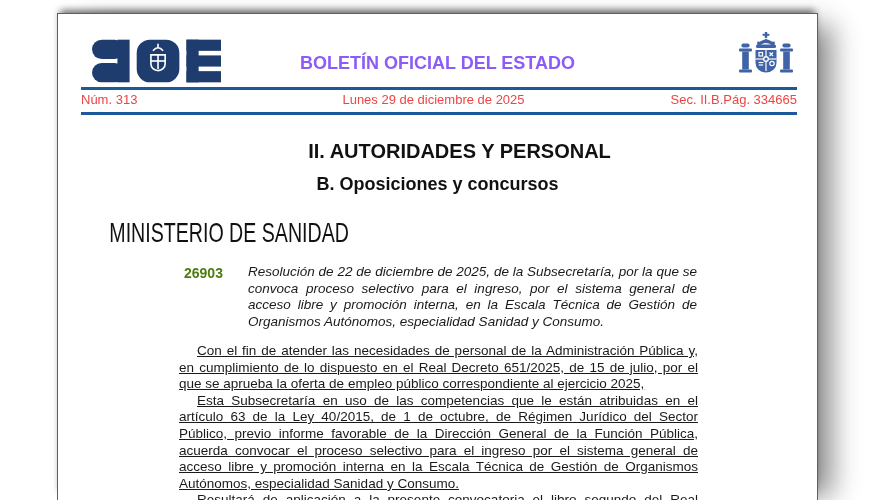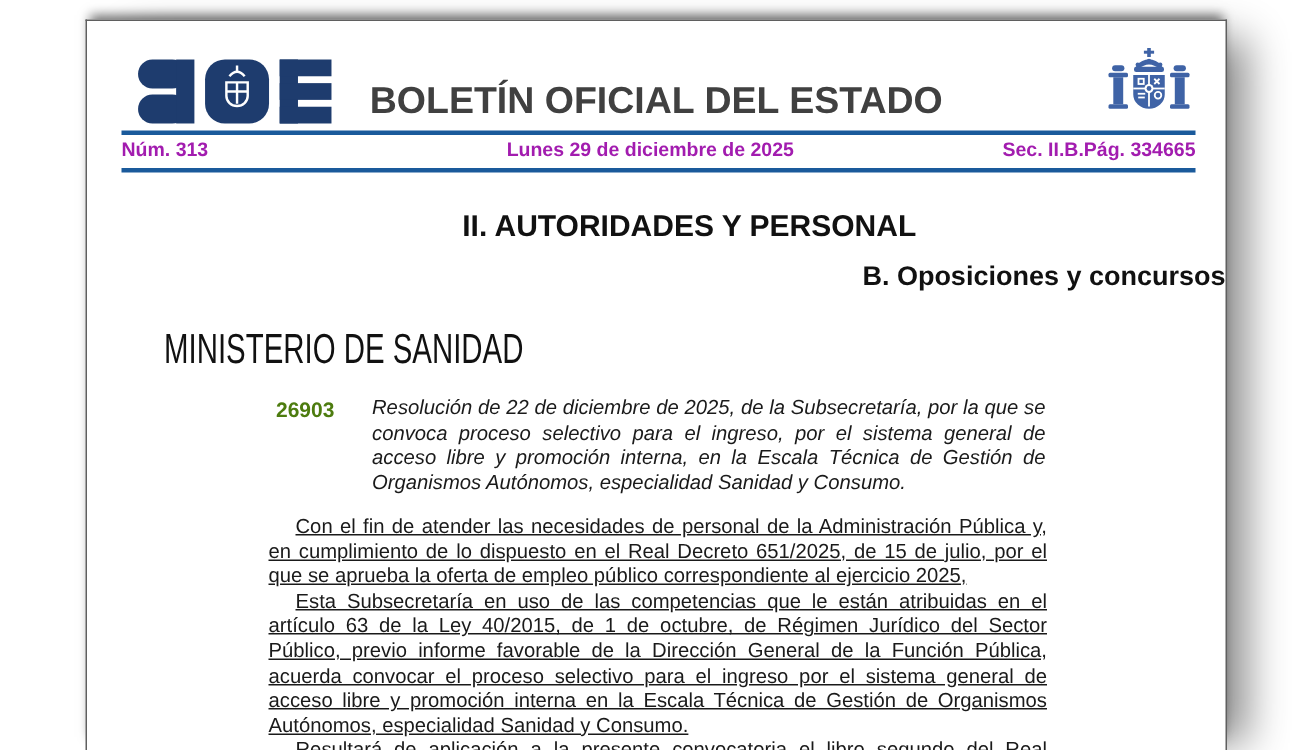--- a/index.html
+++ b/index.html
@@ -27,9 +27,9 @@
     left: 0; right: 0; top: 39px;
     text-align: center;
     font-weight: bold;
-    font-size: 25px;
+    font-size: 18px;
     letter-spacing: 0px;
-    color: #404040;
+    color: #8b5cf6;
   }
   .coat-of-arms { left: 676px; top: 18px; width: 64px; height: 58px; }
 

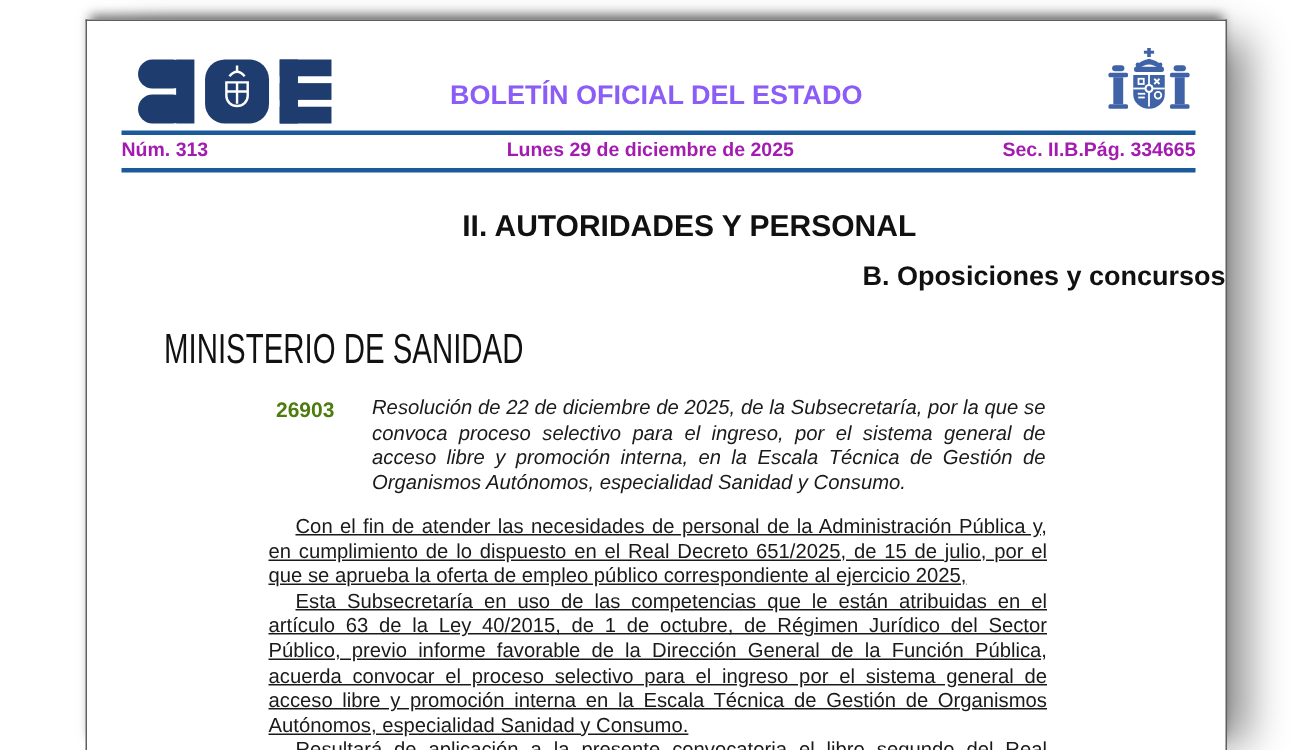--- a/index.html
+++ b/index.html
@@ -42,8 +42,8 @@
 
   .meta-row {
     left: 23px; top: 77px; width: 716px; height: 18px;
-    color: #a21caf;
-    font-weight: bold;
+    color: #ef4444;
+    font-weight: normal;
     font-size: 13px;
   }
   .meta-left { position: absolute; left: 0; top: 1px; }

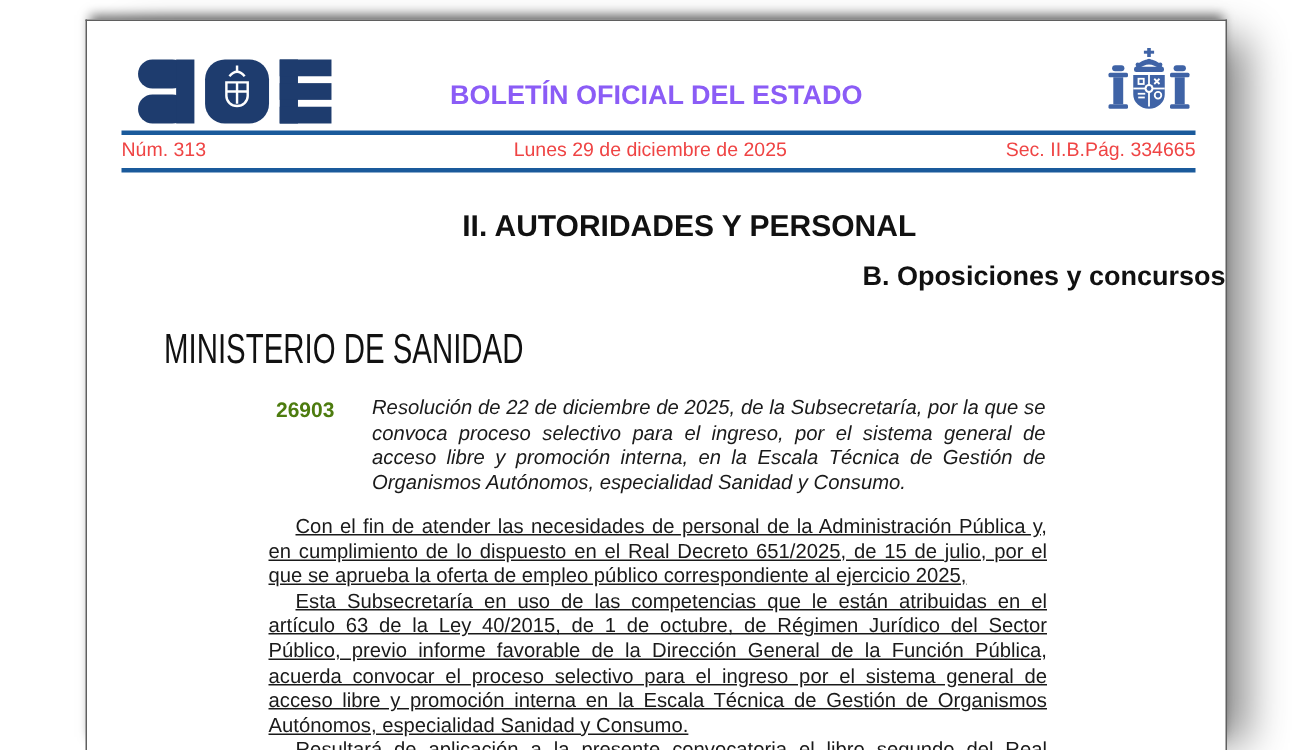--- a/index.html
+++ b/index.html
@@ -62,7 +62,7 @@
   }
   .h-subsection {
     left: 0; right: 0; top: 160px;
-    text-align: right;
+    text-align: center;
     font-weight: bold;
     font-size: 18px;
     color: #111;

